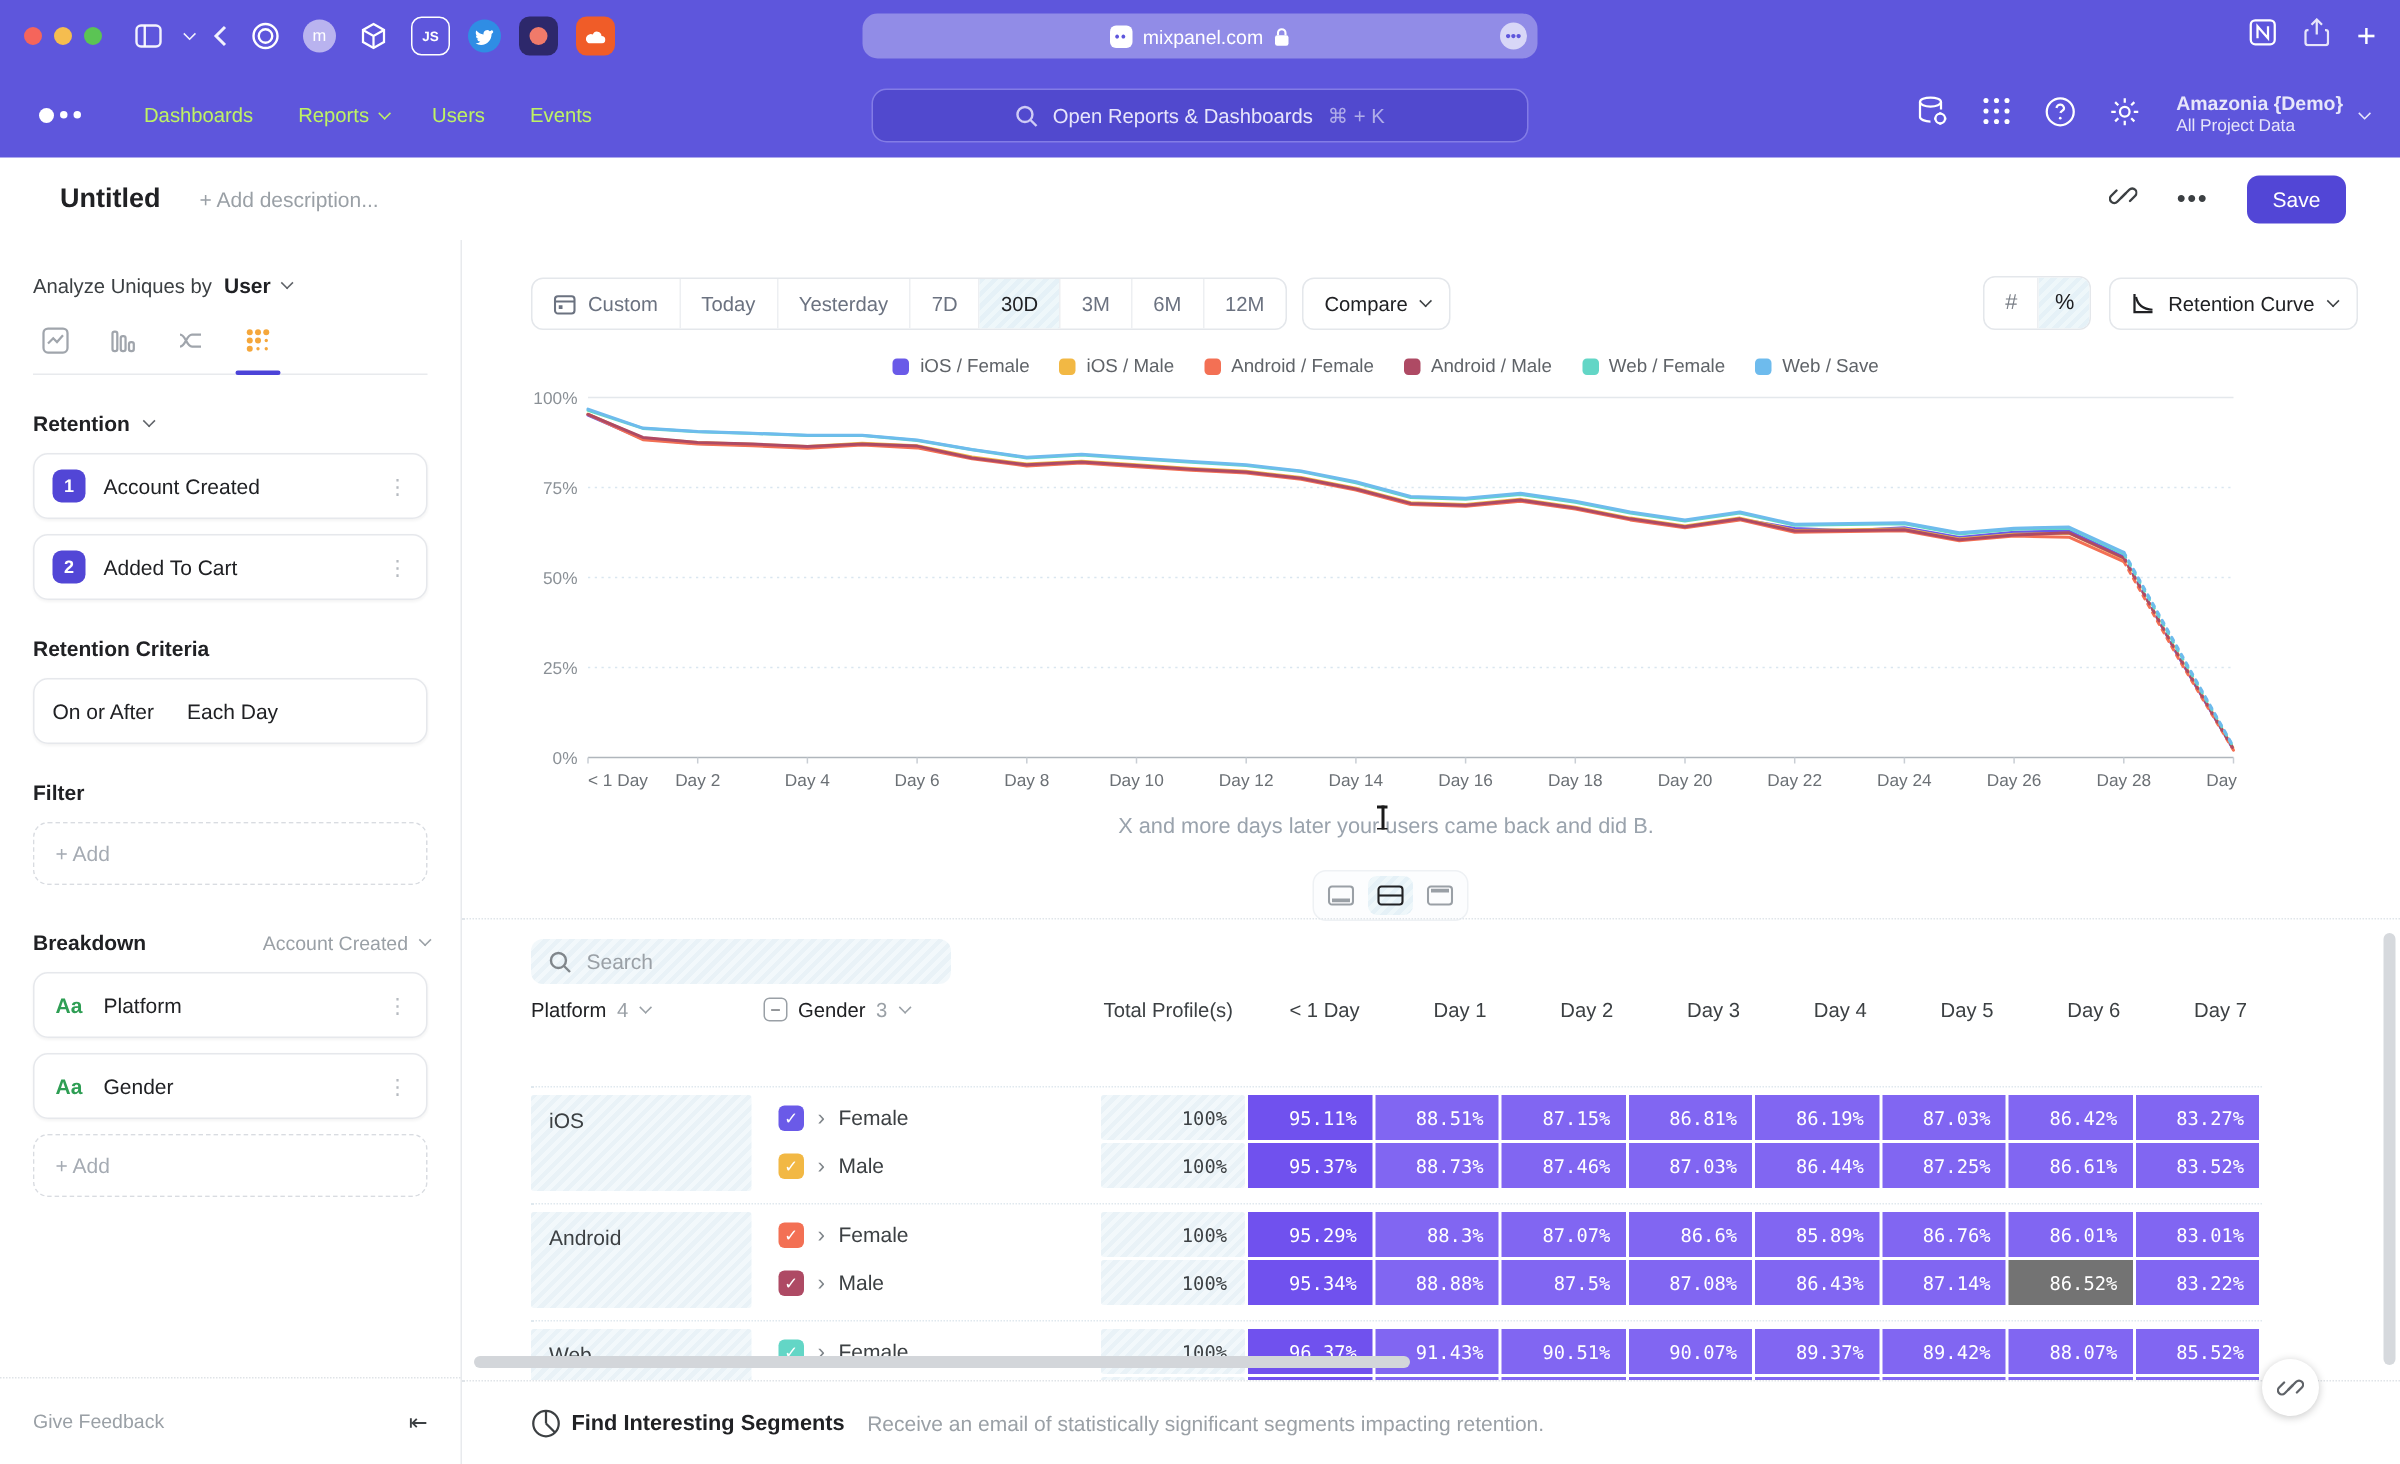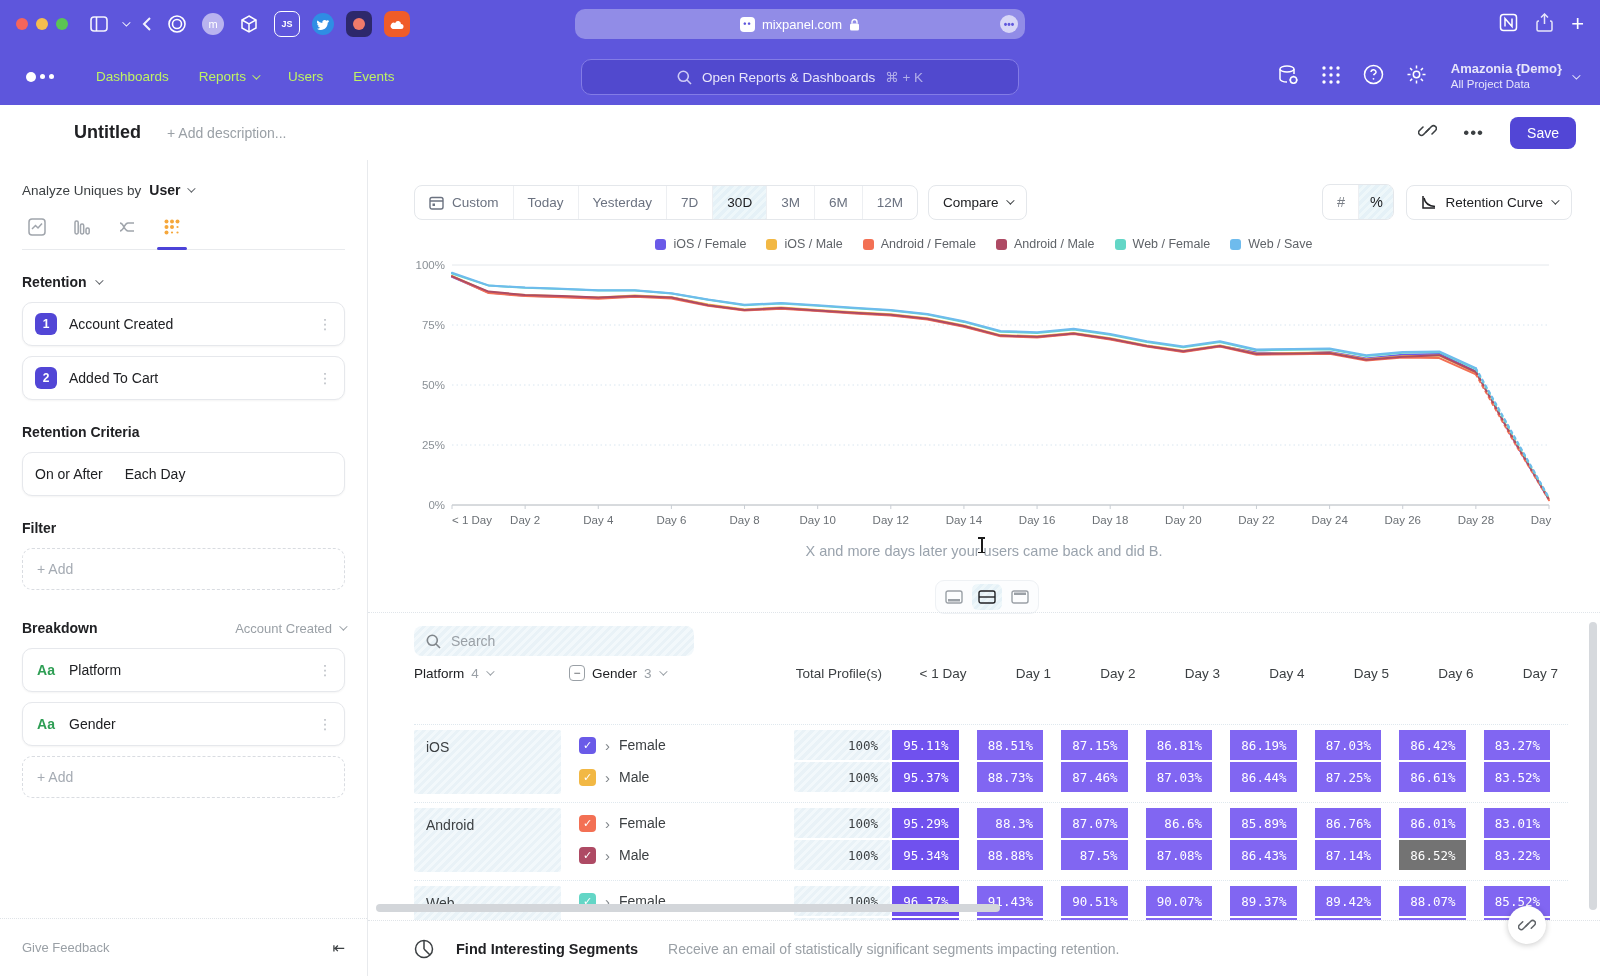--- a/index.html
+++ b/index.html
@@ -36,7 +36,7 @@
   .acct span { font-size:11.5px; color:rgba(255,255,255,.85); display:block; }
 
   
-  .titlebar { height:55px; display:flex; align-items:center; padding:0 24px 0 40px; background:#fff;margin-left:34px; }
+  .titlebar { height:55px; display:flex; align-items:center; padding:0 36px 0 40px; background:#fff; }
   .doc-title { font-size:18px; font-weight:600; color:#202124; }
   .doc-desc { font-size:14px; color:#9aa0a6; margin-left:26px; flex:1; }
   .titlebar .right { display:flex; align-items:center; gap:26px; color:#5f6368; }

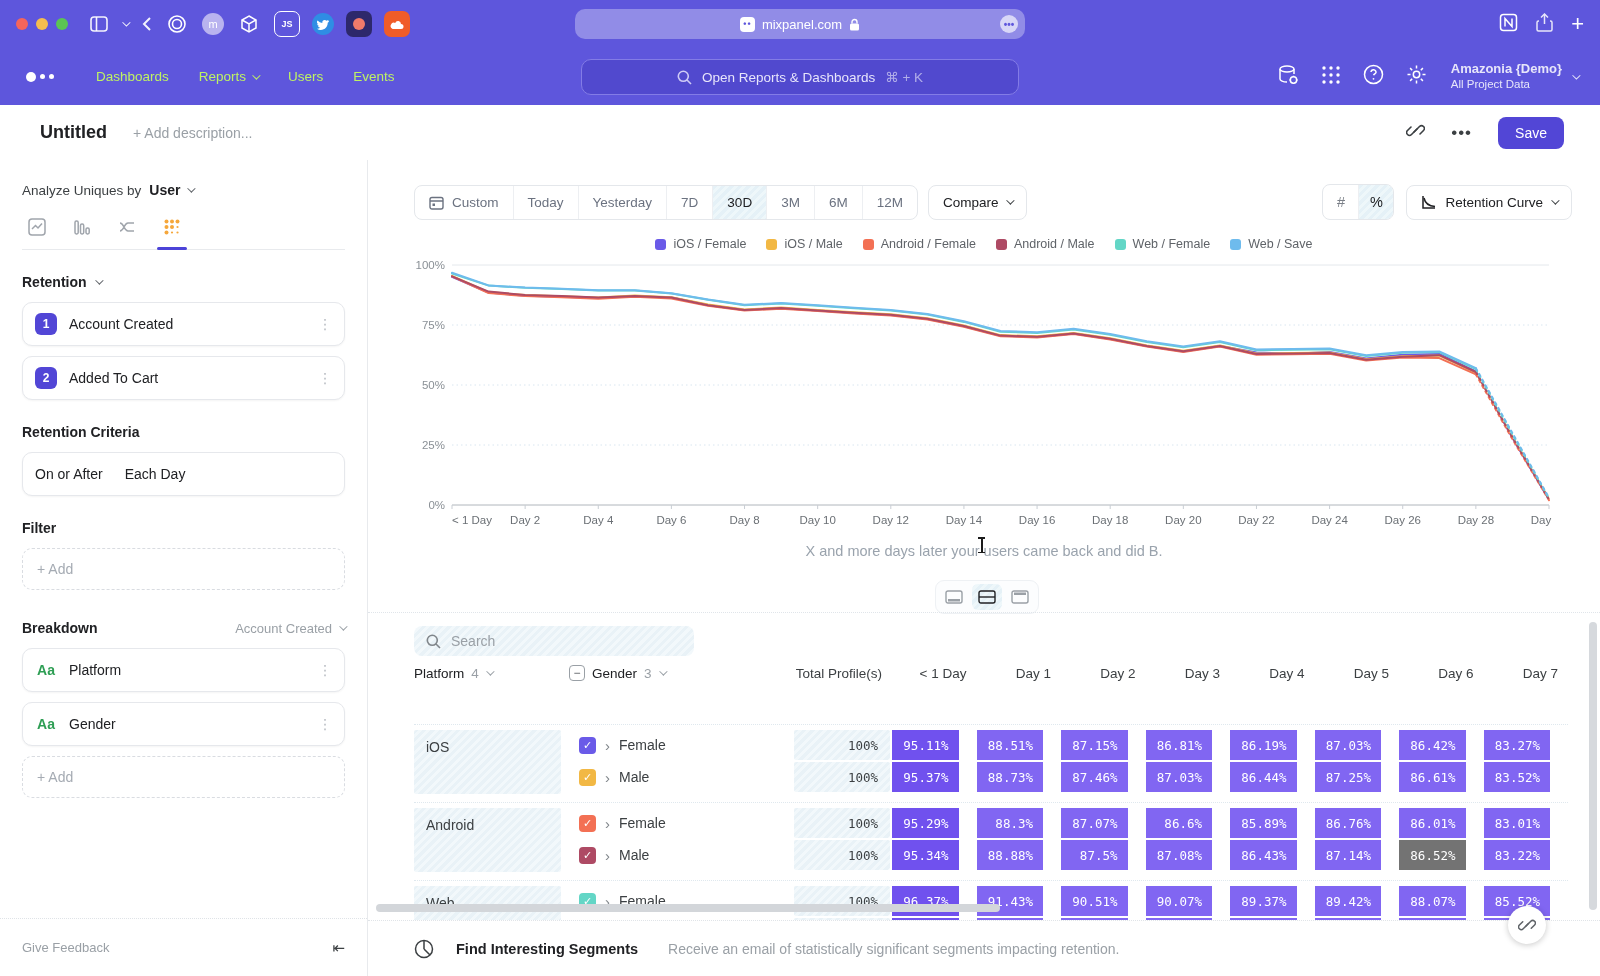--- a/index.html
+++ b/index.html
@@ -44,7 +44,7 @@
 
   
   .content { display:flex; height:816px; }
-  .sidebar { width:368px; border-right:1px solid #e8eaed; position:relative; padding:0 22px; background:#fff; }
+  .sidebar { width:308px; border-right:1px solid #e8eaed; position:relative; padding:0 22px; background:#fff; }
   .main { flex:1; position:relative; background:#fff; }
 
   

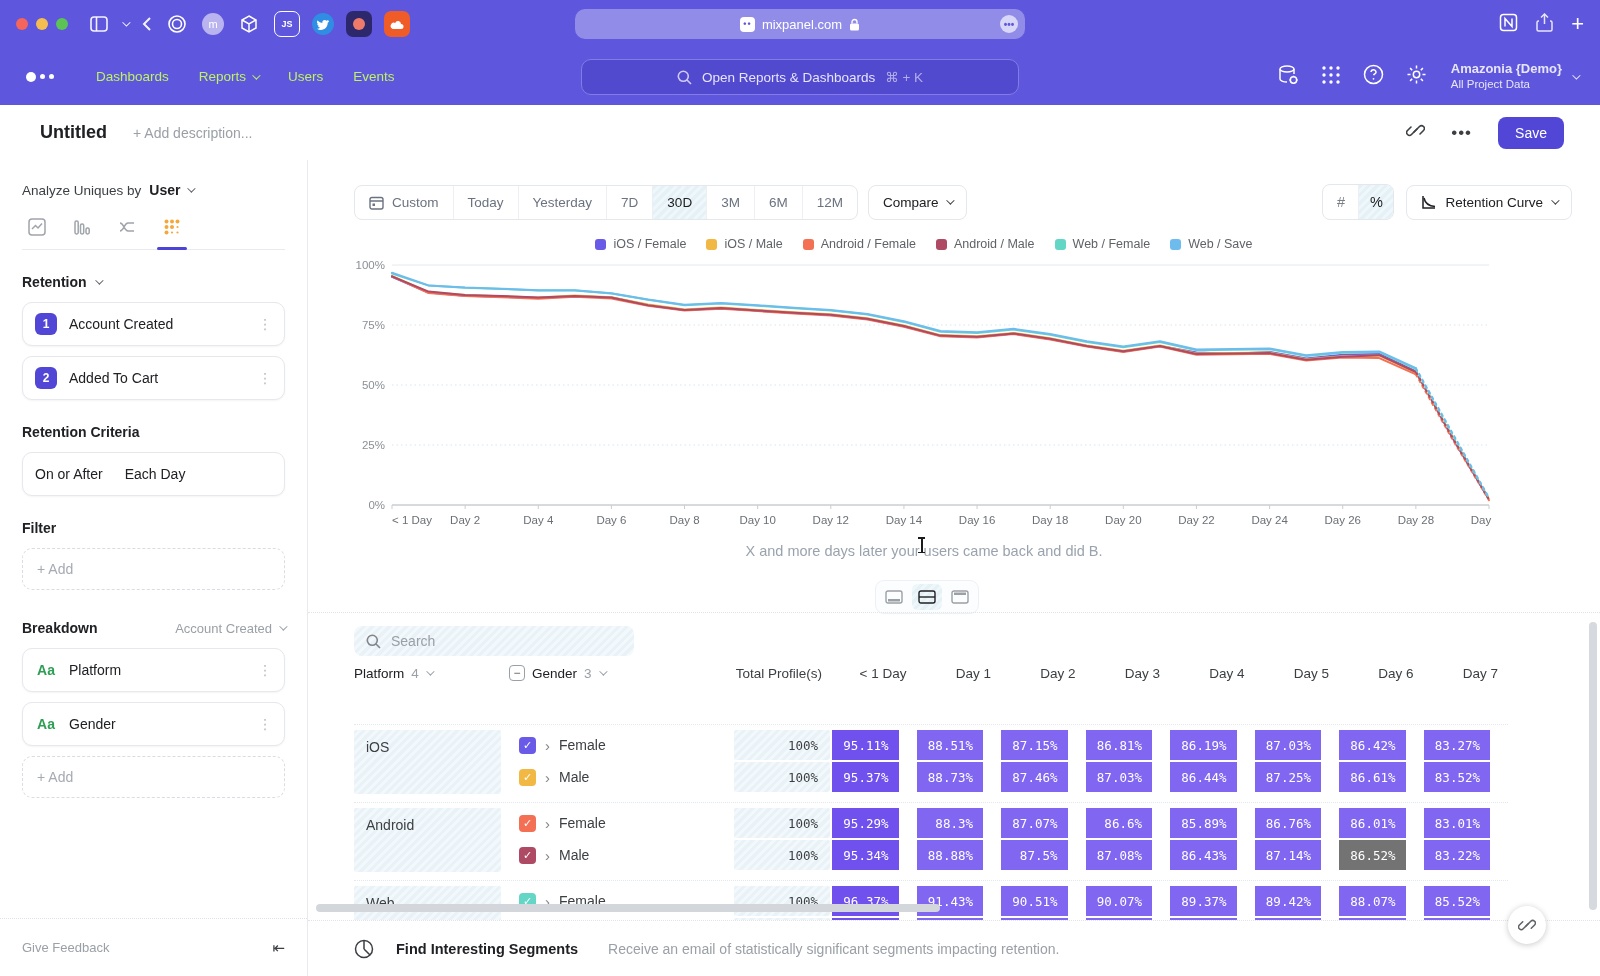--- a/index.html
+++ b/index.html
@@ -116,7 +116,7 @@
   .rowchev { color:#80868b; font-size:15px; line-height:1; }
   .mono { font-family:"DejaVu Sans Mono", monospace; }
   .totcell { height:30px; margin-bottom:2px; margin-right:2px; border-radius:2px; display:flex; align-items:center; justify-content:flex-end; padding-right:12px; font-size:12.5px; color:#3c4043; }
-  .dcell { height:30px; margin-bottom:2px; margin-right:18px; display:flex; align-items:center; justify-content:flex-end; padding-right:10px; font-size:12.5px; color:#fff; }
+  .dcell { height:30px; margin-bottom:2px; margin-right:2px; display:flex; align-items:center; justify-content:flex-end; padding-right:10px; font-size:12.5px; color:#fff; }
   .hscroll { position:absolute; top:744px; left:8px; width:624px; height:8px; border-radius:4px; background:#d3d6da; }
   .vscroll { position:absolute; right:3px; top:462px; width:8px; height:288px; border-radius:4px; background:#d6d9dd; }
 

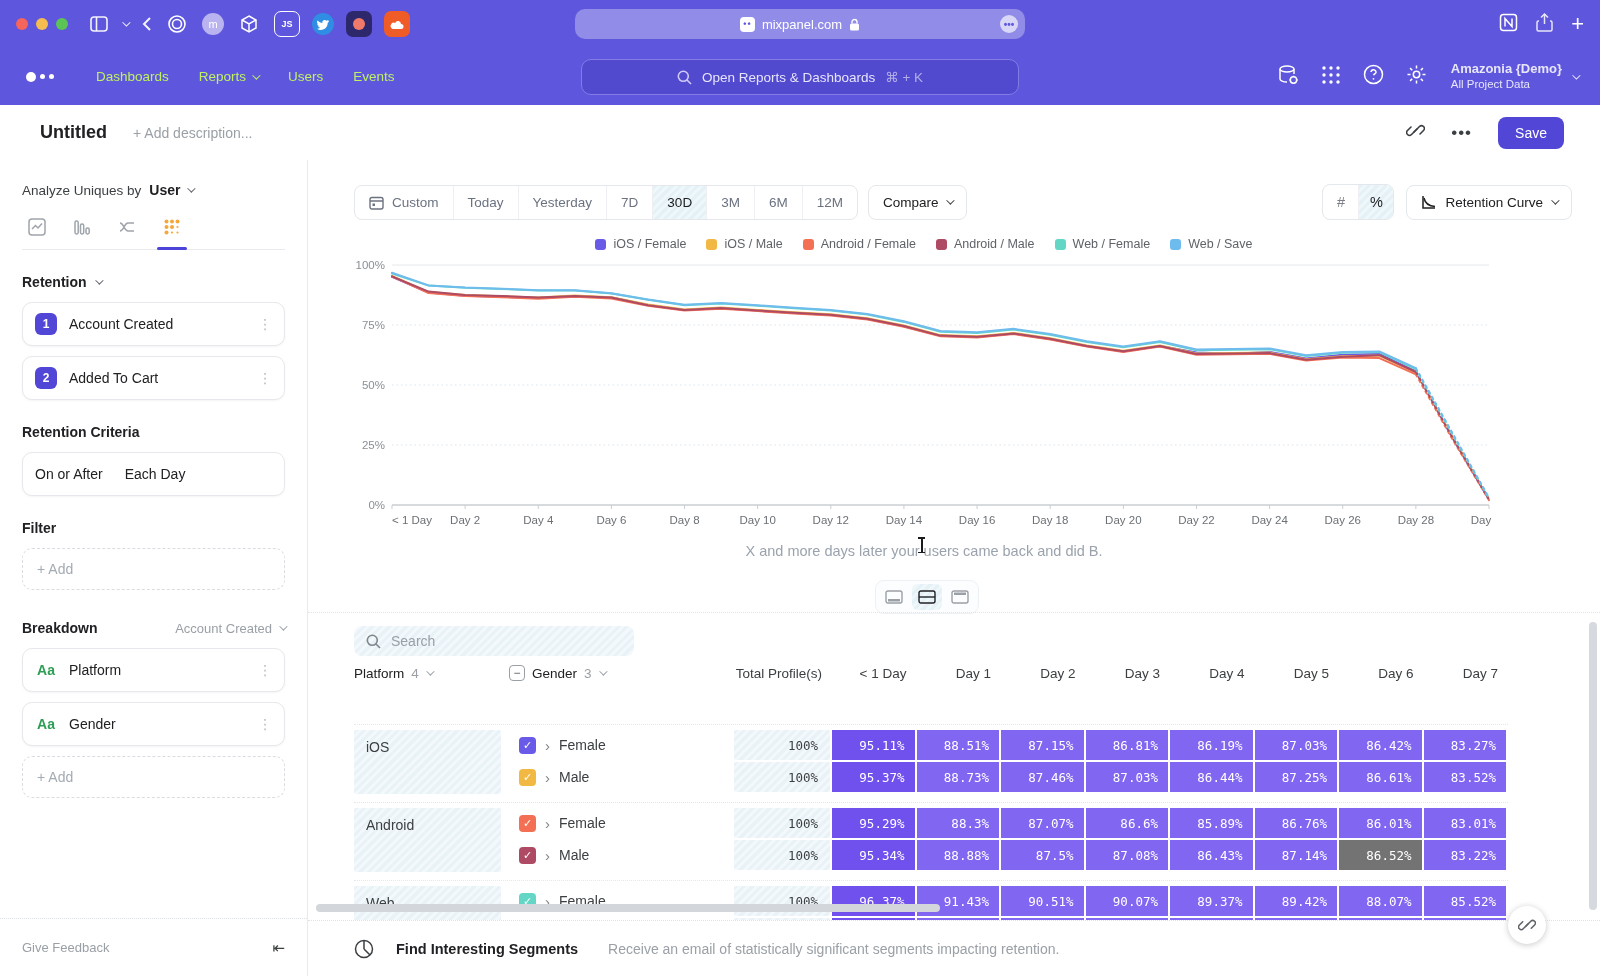--- a/index.html
+++ b/index.html
@@ -122,7 +122,7 @@
 
   
   .mfooter { position:absolute; bottom:0; left:0; right:0; height:56px; background:#fff; border-top:1px dotted #e0e4e8;
-    display:flex; align-items:center; padding:0 46px; gap:22px; }
+    display:flex; align-items:center; padding:0 46px; gap:7px; }
   .mfooter b { font-size:14.5px; font-weight:600; color:#202124; }
   .mfooter span { font-size:14px; color:#9aa0a6; margin-left:8px; }
   .fab { position:absolute; right:54px; top:746px; width:38px; height:38px; border-radius:50%; background:#fff;

